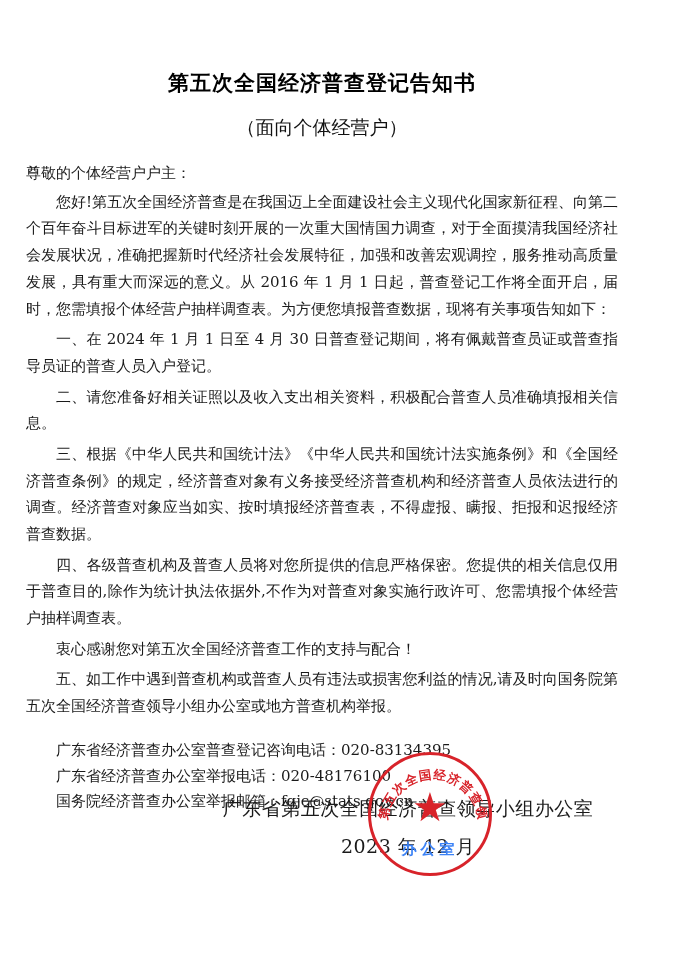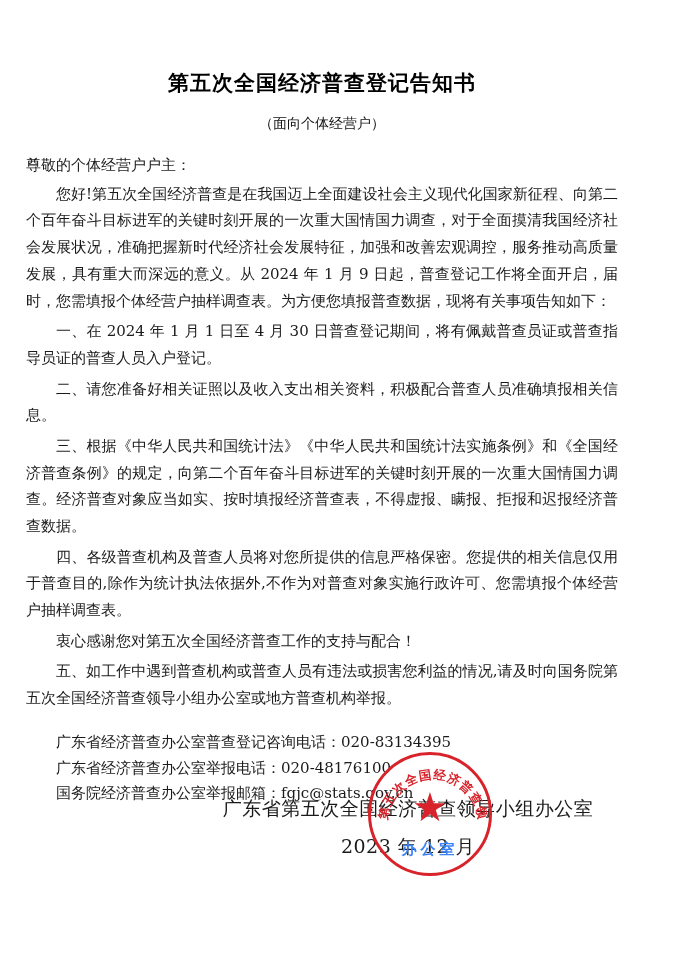--- a/index.html
+++ b/index.html
@@ -31,7 +31,7 @@
   }
   .doc-subtitle {
     text-align: center;
-    font-size: 14px;
+    font-size: 19px;
     margin: 18px 0 0 0;
     color: #111;
   }

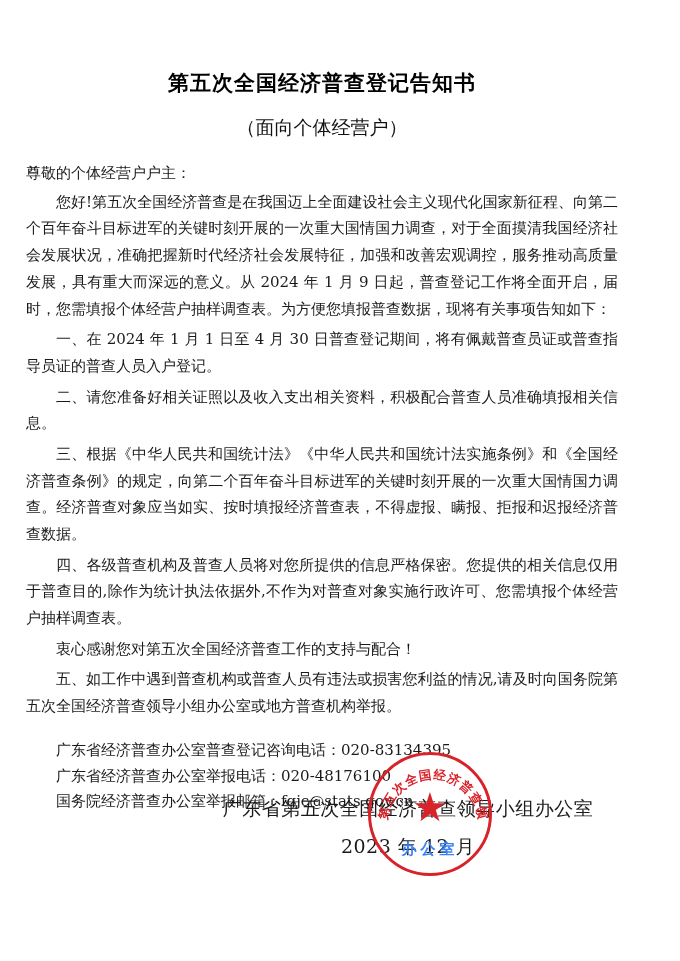--- a/index.html
+++ b/index.html
@@ -125,7 +125,7 @@
 
   <div class="salutation">尊敬的个体经营户户主：</div>
 
-  <p class="body-text indent">您好!第五次全国经济普查是在我国迈上全面建设社会主义现代化国家新征程、向第二个百年奋斗目标进军的关键时刻开展的一次重大国情国力调查，对于全面摸清我国经济社会发展状况，准确把握新时代经济社会发展特征，加强和改善宏观调控，服务推动高质量发展，具有重大而深远的意义。从 2024 年 1 月 9 日起，普查登记工作将全面开启，届时，您需填报个体经营户抽样调查表。为方便您填报普查数据，现将有关事项告知如下：</p>
+  <p class="body-text indent">您好!第五次全国经济普查是在我国迈上全面建设社会主义现代化国家新征程、向第二个百年奋斗目标进军的关键时刻开展的一次重大国情国力调查，对于全面摸清我国经济社会发展状况，准确把握新时代经济社会发展特征，加强和改善宏观调控，服务推动高质量发展，具有重大而深远的意义。从 2016 年 1 月 1 日起，普查登记工作将全面开启，届时，您需填报个体经营户抽样调查表。为方便您填报普查数据，现将有关事项告知如下：</p>
   <p class="body-text indent">一、在 2024 年 1 月 1 日至 4 月 30 日普查登记期间，将有佩戴普查员证或普查指导员证的普查人员入户登记。</p>
   <p class="body-text indent">二、请您准备好相关证照以及收入支出相关资料，积极配合普查人员准确填报相关信息。</p>
   <p class="body-text indent">三、根据《中华人民共和国统计法》《中华人民共和国统计法实施条例》和《全国经济普查条例》的规定，向第二个百年奋斗目标进军的关键时刻开展的一次重大国情国力调查。经济普查对象应当如实、按时填报经济普查表，不得虚报、瞒报、拒报和迟报经济普查数据。</p>

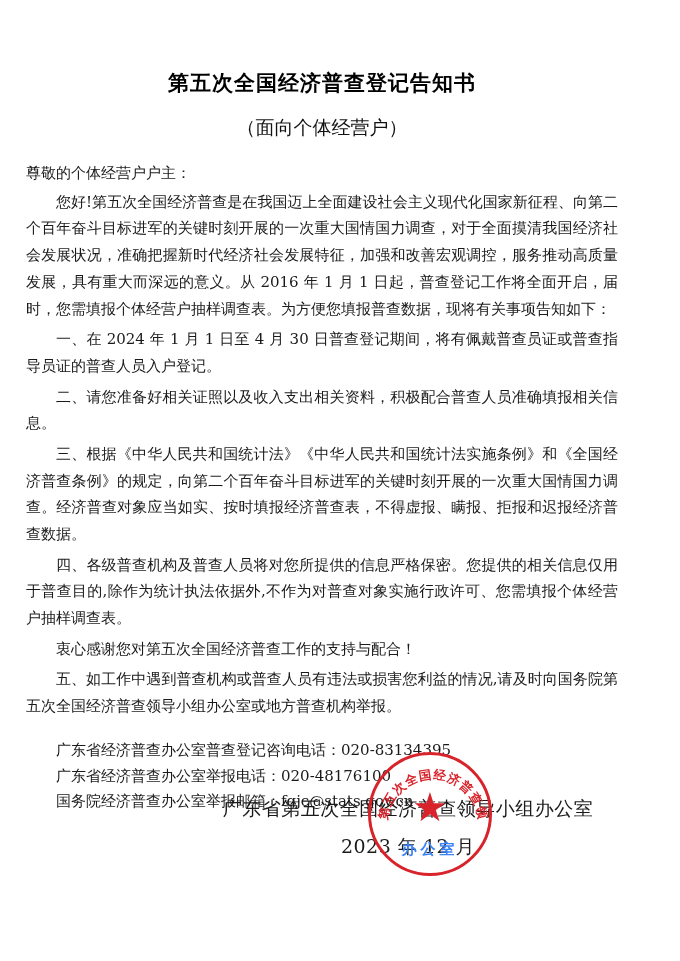--- a/index.html
+++ b/index.html
@@ -128,7 +128,7 @@
   <p class="body-text indent">您好!第五次全国经济普查是在我国迈上全面建设社会主义现代化国家新征程、向第二个百年奋斗目标进军的关键时刻开展的一次重大国情国力调查，对于全面摸清我国经济社会发展状况，准确把握新时代经济社会发展特征，加强和改善宏观调控，服务推动高质量发展，具有重大而深远的意义。从 2016 年 1 月 1 日起，普查登记工作将全面开启，届时，您需填报个体经营户抽样调查表。为方便您填报普查数据，现将有关事项告知如下：</p>
   <p class="body-text indent">一、在 2024 年 1 月 1 日至 4 月 30 日普查登记期间，将有佩戴普查员证或普查指导员证的普查人员入户登记。</p>
   <p class="body-text indent">二、请您准备好相关证照以及收入支出相关资料，积极配合普查人员准确填报相关信息。</p>
-  <p class="body-text indent">三、根据《中华人民共和国统计法》《中华人民共和国统计法实施条例》和《全国经济普查条例》的规定，向第二个百年奋斗目标进军的关键时刻开展的一次重大国情国力调查。经济普查对象应当如实、按时填报经济普查表，不得虚报、瞒报、拒报和迟报经济普查数据。</p>
+  <p class="body-text indent">三、根据《中华人民共和国统计法》《中华人民共和国统计法实施条例》和《全国经济普查条例》的规定，经济普查对象有义务接受经济普查机构和经济普查人员依法进行的调查。经济普查对象应当如实、按时填报经济普查表，不得虚报、瞒报、拒报和迟报经济普查数据。</p>
   <p class="body-text indent">四、各级普查机构及普查人员将对您所提供的信息严格保密。您提供的相关信息仅用于普查目的,除作为统计执法依据外,不作为对普查对象实施行政许可、您需填报个体经营户抽样调查表。</p>
   <p class="body-text indent">衷心感谢您对第五次全国经济普查工作的支持与配合！</p>
   <p class="body-text indent">五、如工作中遇到普查机构或普查人员有违法或损害您利益的情况,请及时向国务院第五次全国经济普查领导小组办公室或地方普查机构举报。</p>

